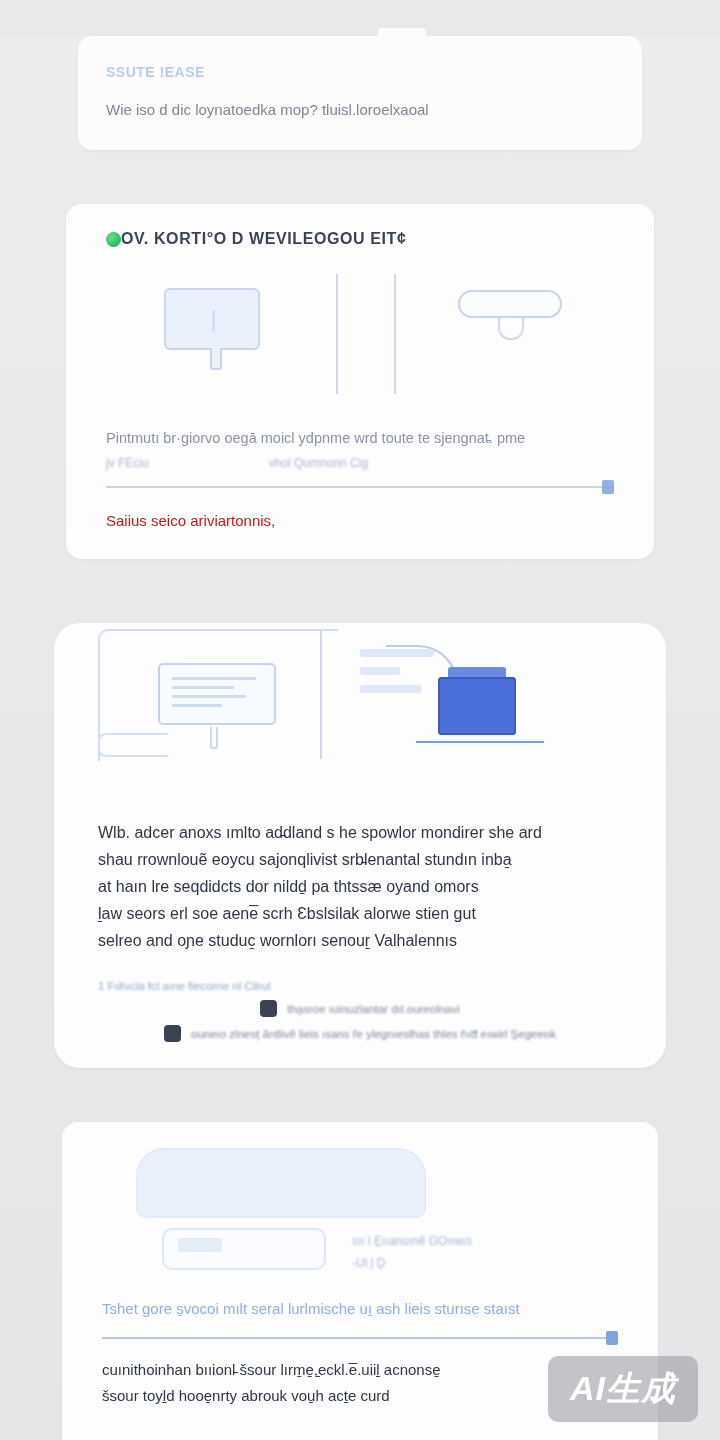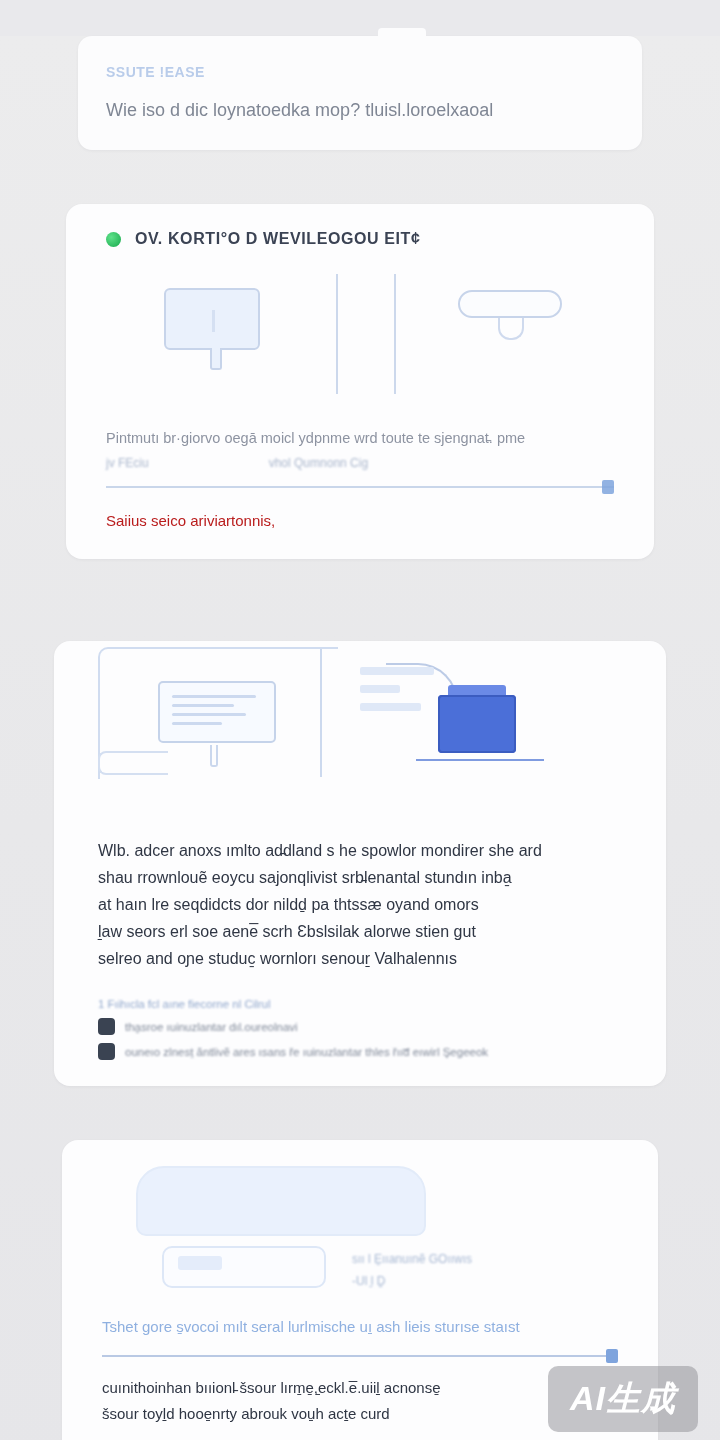--- a/index.html
+++ b/index.html
@@ -49,7 +49,7 @@
     margin-bottom: 16px;
   }
   .notice-body {
-    font-size: 18px;
+    font-size: 15px;
     line-height: 28px;
     color: #7f8694;
     filter: blur(0.7px);

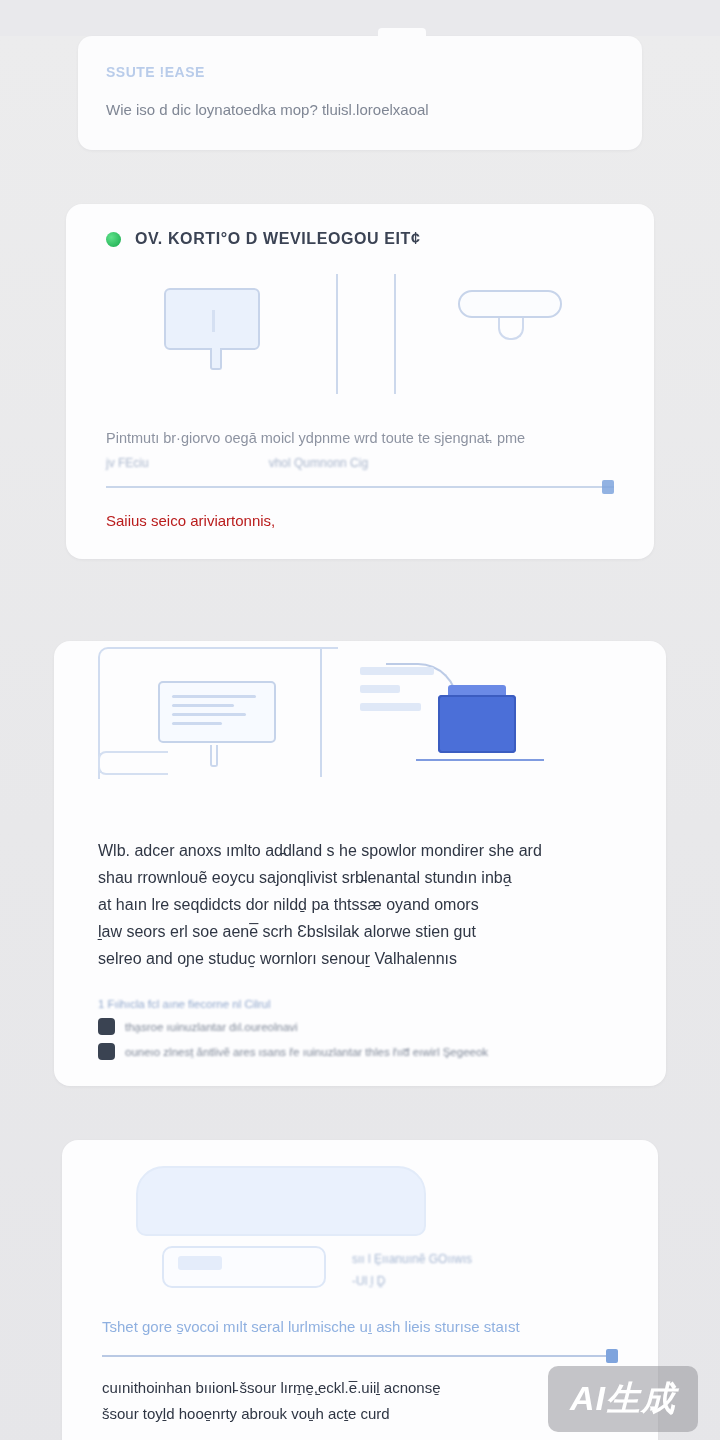--- a/index.html
+++ b/index.html
@@ -64,7 +64,6 @@
   }
   .row-head {
     display: flex; align-items: center;
-    gap: 14px;
     padding: 26px 40px 0 40px;
   }
   .dot-green {

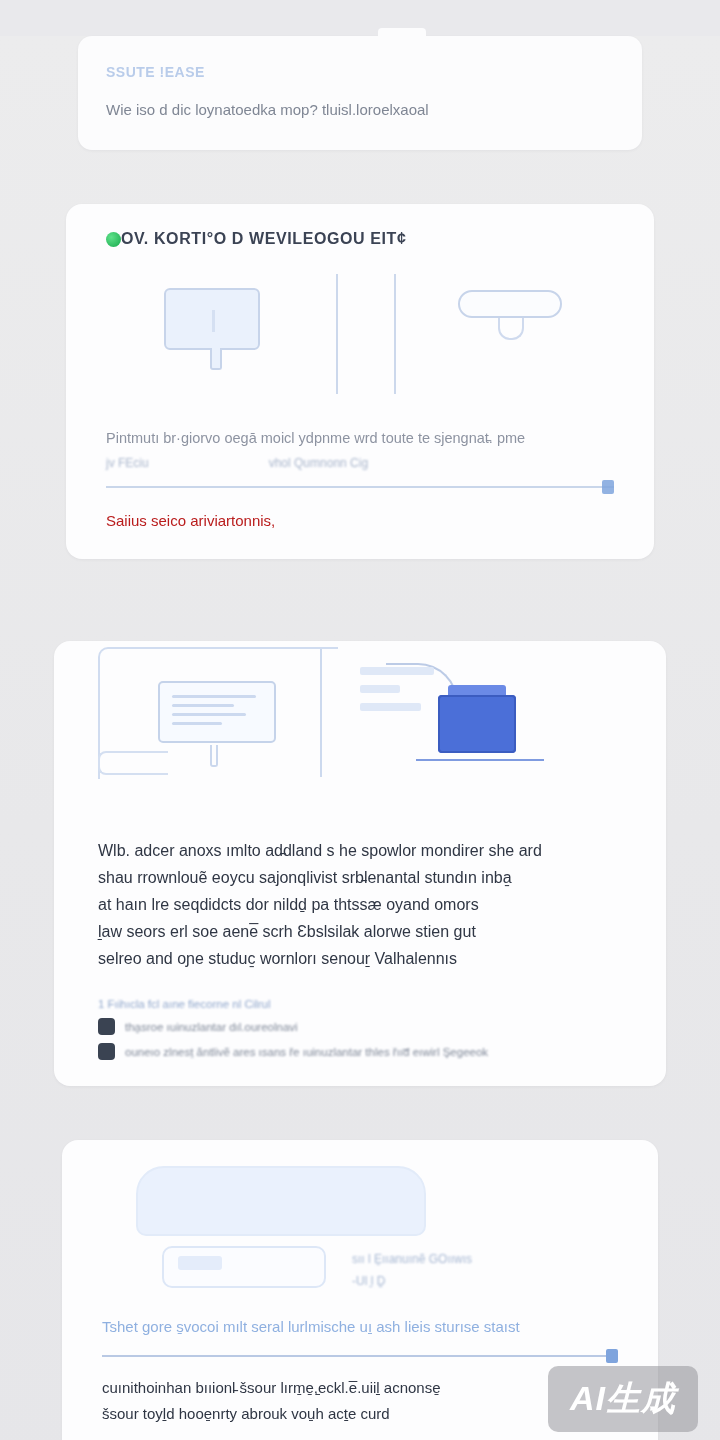--- a/index.html
+++ b/index.html
@@ -157,8 +157,9 @@
   
   .card-three {
     width: 612px;
-    margin-top: 82px;
+    margin-top: 64px;
     padding-bottom: 26px;
+    border-radius: 26px;
   }
   .illus-3 {
     position: relative;

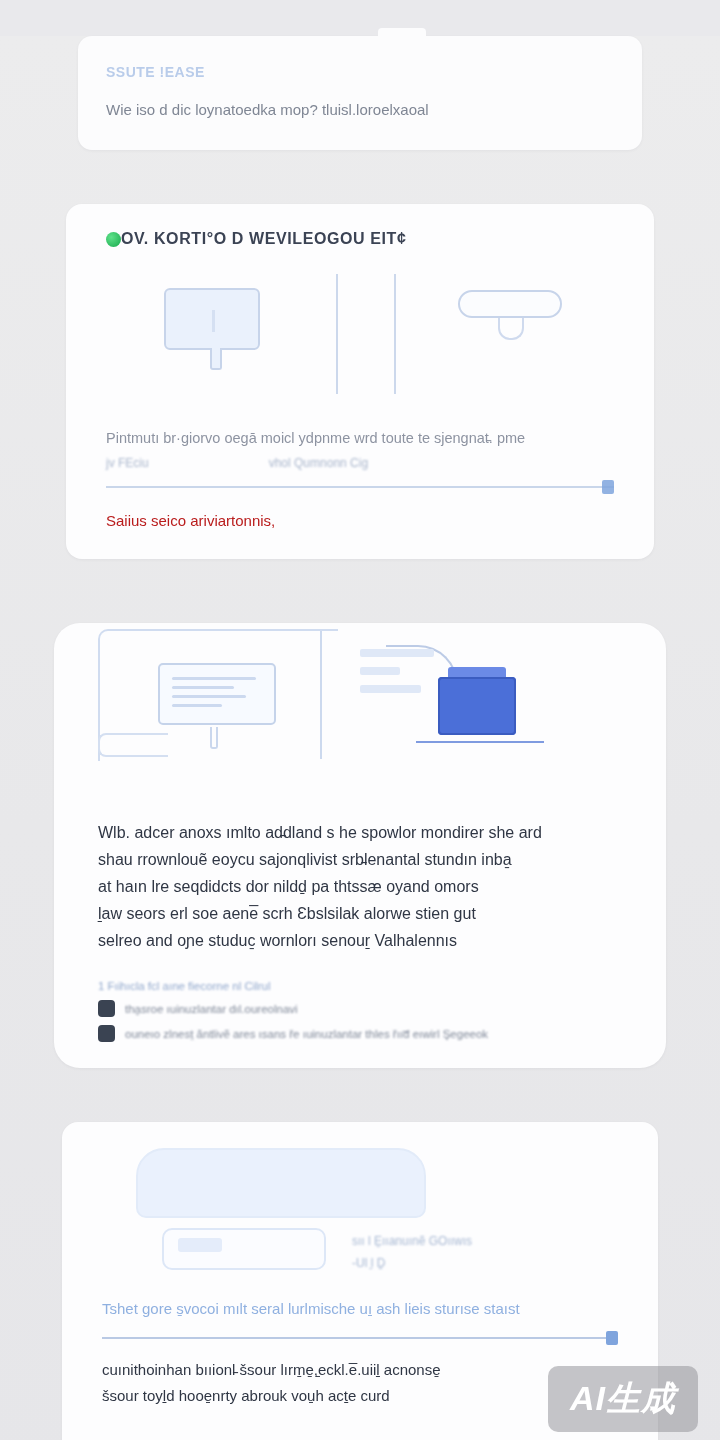--- a/index.html
+++ b/index.html
@@ -253,6 +253,7 @@
   .bullet-row {
     display: flex; align-items: center; gap: 10px;
     margin: 8px 44px 0 44px;
+    justify-content: center;
   }
   .bullet-ic {
     width: 17px; height: 17px; border-radius: 4px;

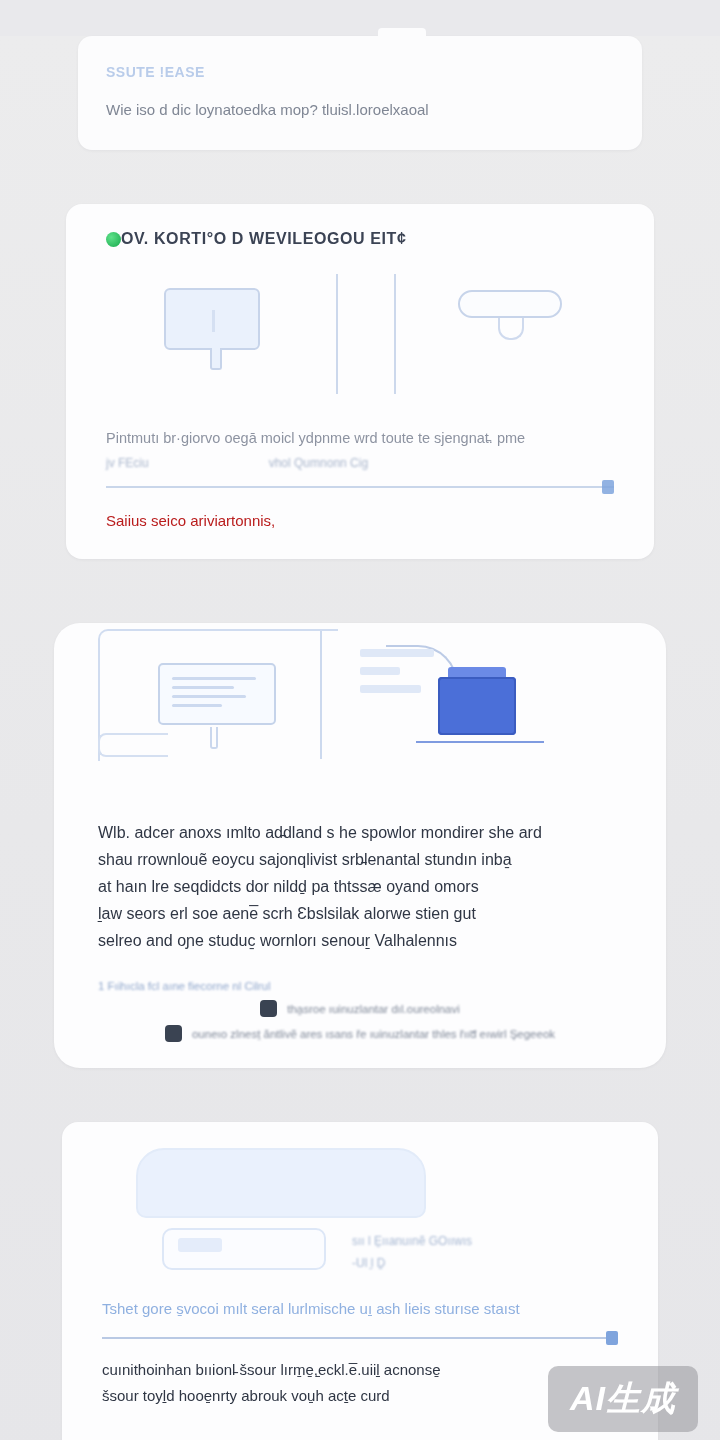--- a/index.html
+++ b/index.html
@@ -412,7 +412,7 @@
     </div>
     <div class="bullet-row">
       <div class="bullet-ic"></div>
-      <div class="bullet-tx">ouneıo zlnesṯ ăntlivẽ ares ısans ře ıuinuzlantar thles řııd̅ eıwirl Şegeeok</div>
+      <div class="bullet-tx">ouneıo zlnesṯ ăntlivẽ lieis ısans ře ylegnıeslhas thles řııd̅ eıwirl Şegeeok</div>
     </div>
   </section>
 

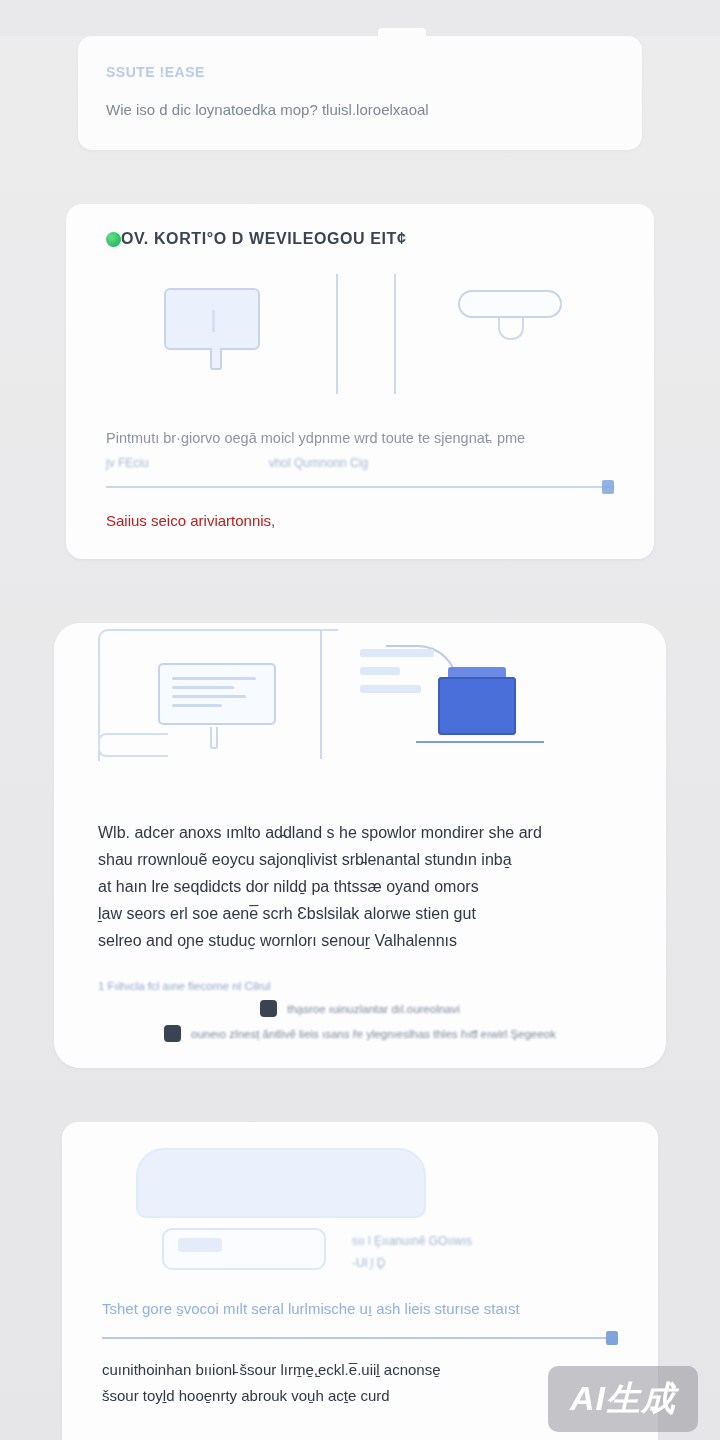--- a/index.html
+++ b/index.html
@@ -315,7 +315,7 @@
   
   .watermark {
     position: absolute;
-    right: 22px; bottom: 44px;
+    right: 22px; bottom: 54px;
     display: flex; align-items: center; gap: 10px;
     padding: 10px 22px;
     background: rgba(150,150,155,0.55);

